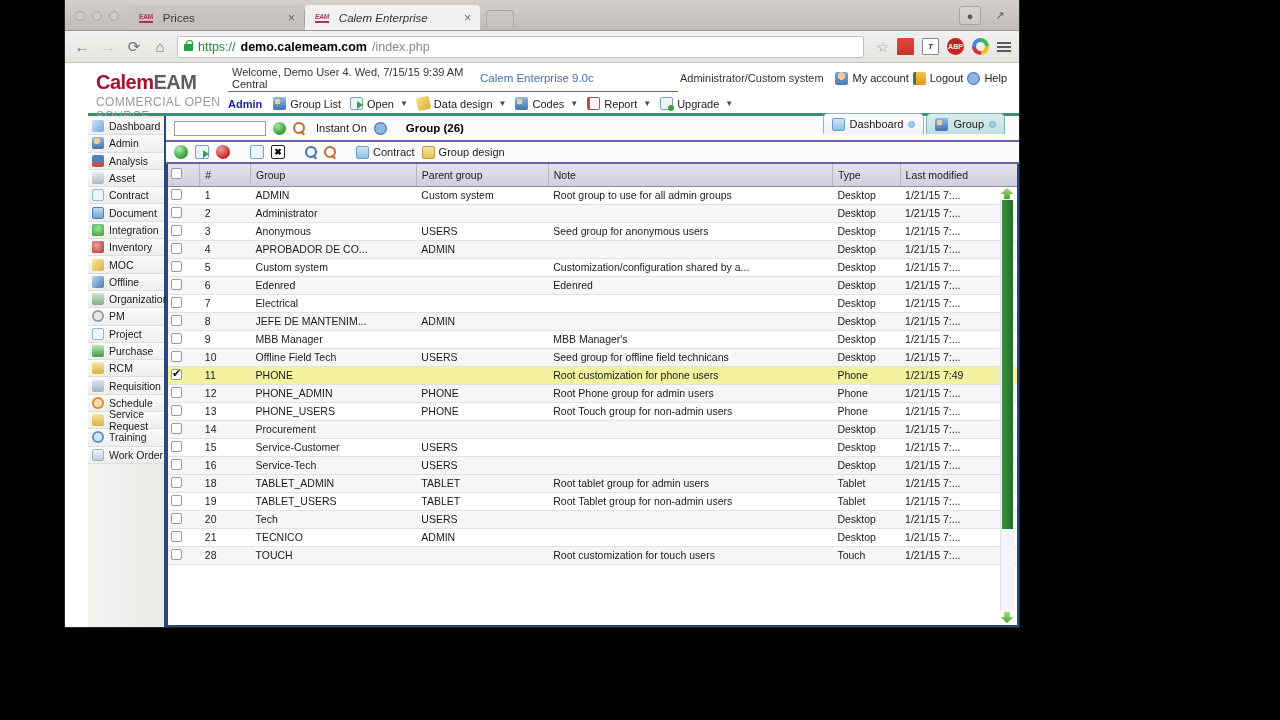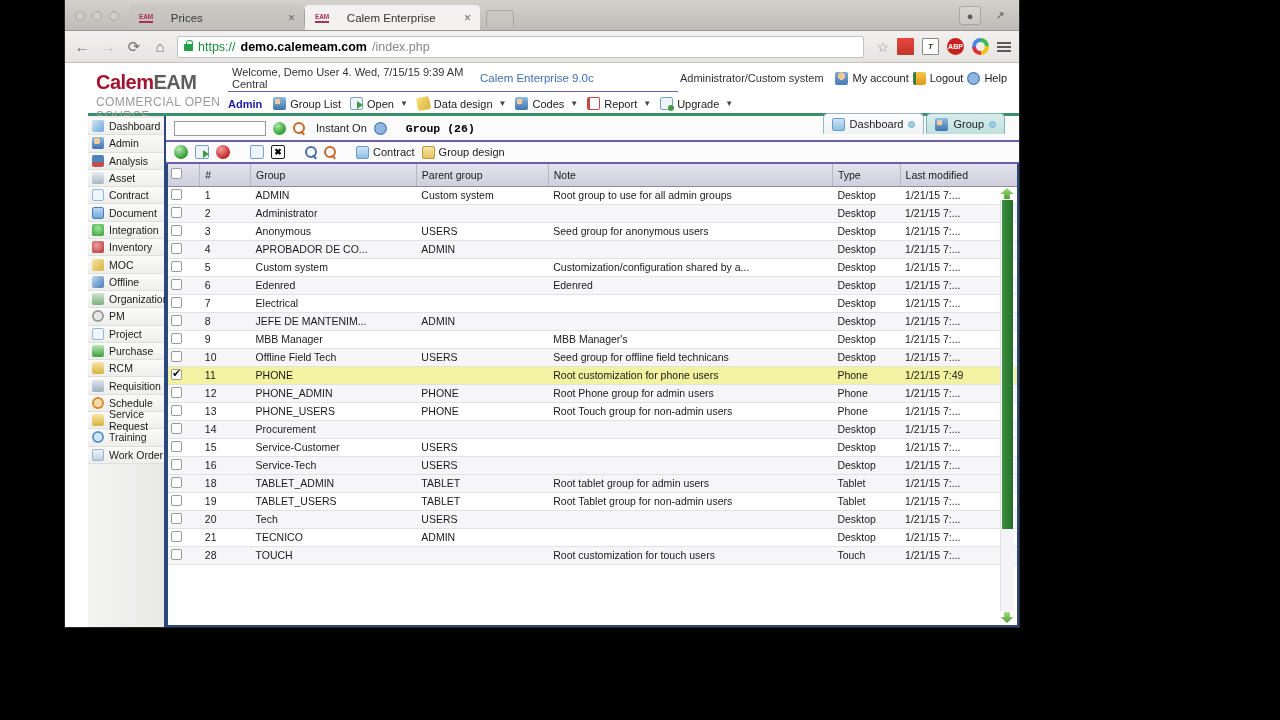--- a/index.html
+++ b/index.html
@@ -35,7 +35,7 @@
 
   .tab {
     height: 25px; display: flex; align-items: center;
-    padding: 0 6px 0 10px; gap: 18px;
+    padding: 0 6px 0 10px; gap: 10px;
     font-size: 11.5px; color: #333;
     border-top-left-radius: 4px; border-top-right-radius: 4px;
     max-width: 200px; min-width: 175px;

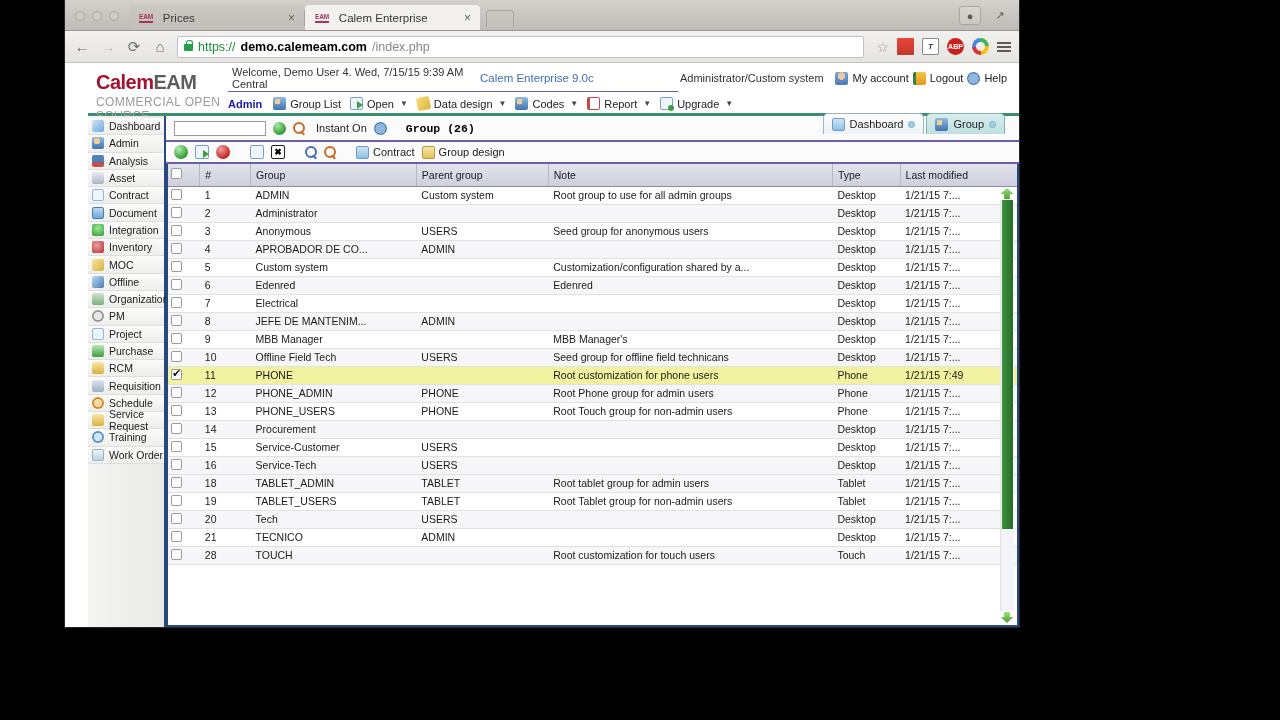--- a/index.html
+++ b/index.html
@@ -42,7 +42,7 @@
     position: relative;
   }
   .tab.inactive { background: linear-gradient(#cbc7c3,#c2beba); color:#3a3a3a; }
-  .tab.active { background: #f2f1ef; }
+  .tab.active { background: #f2f1ef; font-style: italic; }
   .tab .favicon {
     font-size: 6.5px; font-weight: bold; color: #a8325c;
     border-bottom: 2px solid #a8325c;

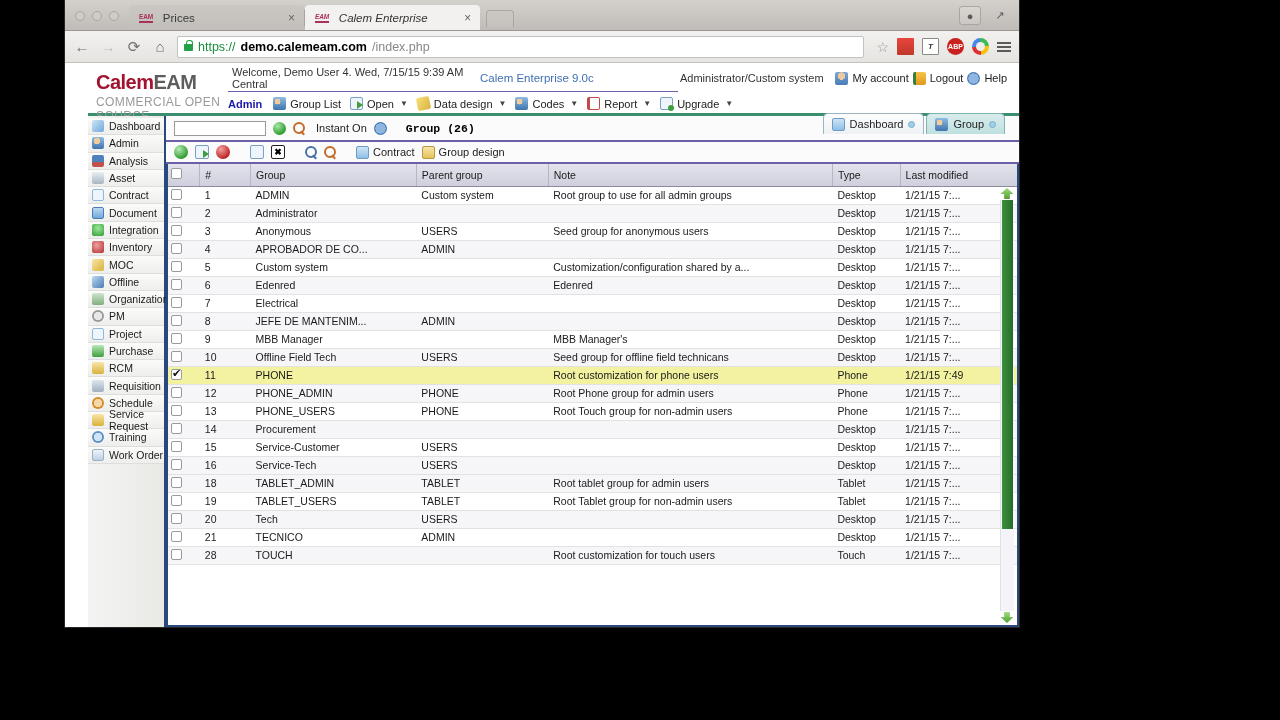--- a/index.html
+++ b/index.html
@@ -167,7 +167,7 @@
   .mag::after{content:'';position:absolute;right:0;bottom:0;width:5px;height:2px;background:#c46a2a;transform:rotate(45deg);}
   .mag.blue::before{border-color:#4a6fa8;} .mag.blue::after{background:#4a6fa8;}
   .instant { font-size: 11px; color: #222; margin-left: 4px; }
-  .grouptitle { font-size: 11.5px; font-weight: bold; color: #000; margin-left: 12px; font-family: Liberation Mono, monospace; }
+  .grouptitle { font-size: 11.5px; font-weight: bold; color: #000; margin-left: 12px; }
 
   
   .toolbar { height: 22px; display:flex; align-items:center; gap:7px; padding: 0 8px;

